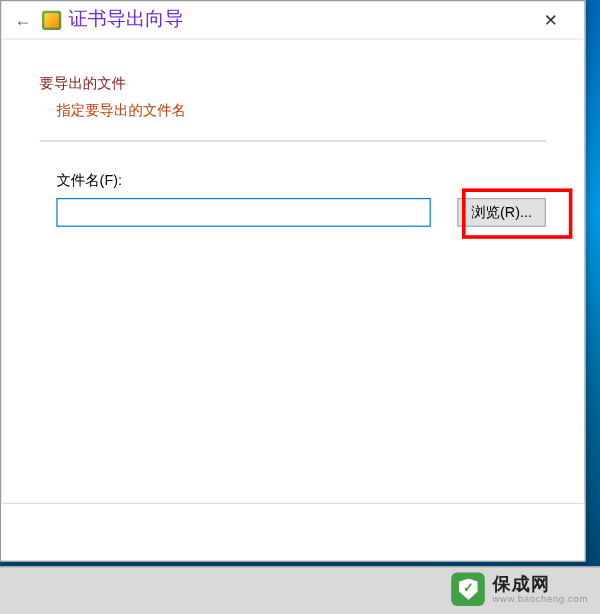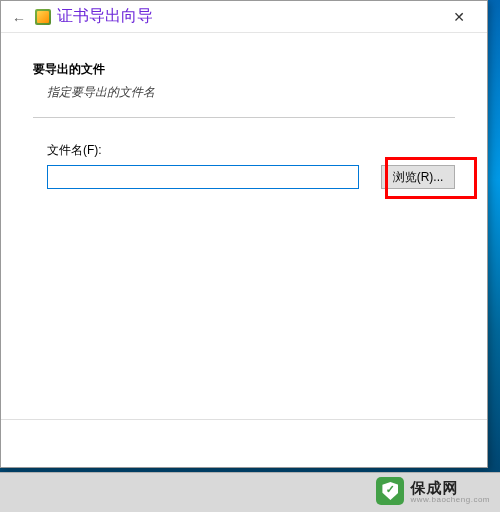--- a/index.html
+++ b/index.html
@@ -98,8 +98,8 @@
     
     .section-heading {
       font-size: 12px;
-      font-weight: bold;
-      color: #000000;
+      font-weight: normal;
+      color: #7f1d1d;
       margin-bottom: 6px;
     }
     

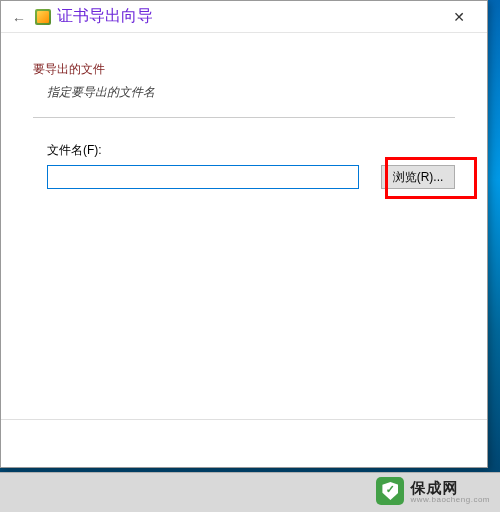--- a/index.html
+++ b/index.html
@@ -105,10 +105,9 @@
     
     .section-sub {
       font-size: 12px;
-      color: #404040;
+      color: #c2410c;
       margin-left: 14px;
       margin-bottom: 16px;
-      font-style: italic;
     }
     
     .divider {

